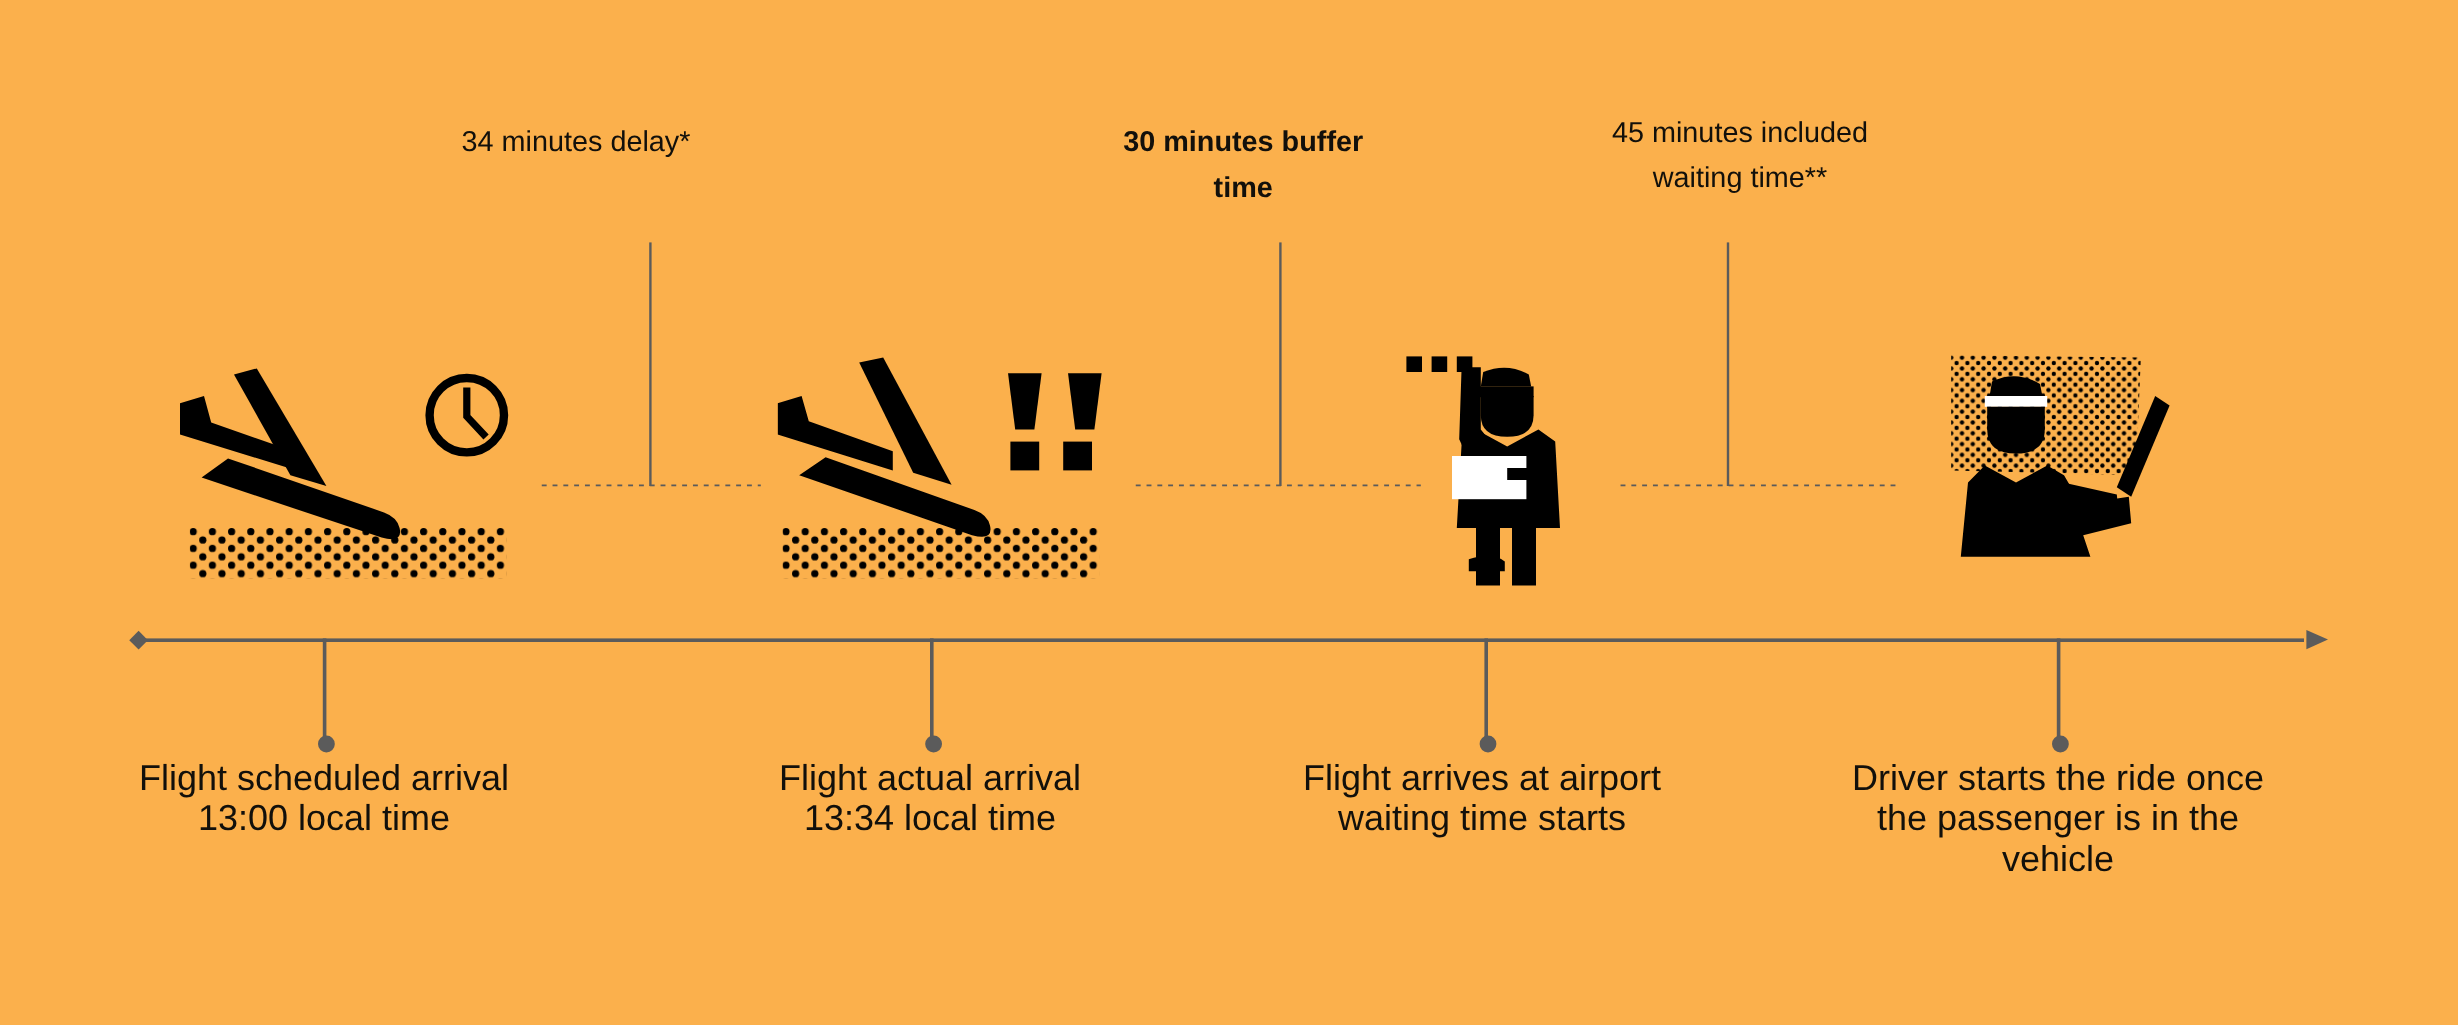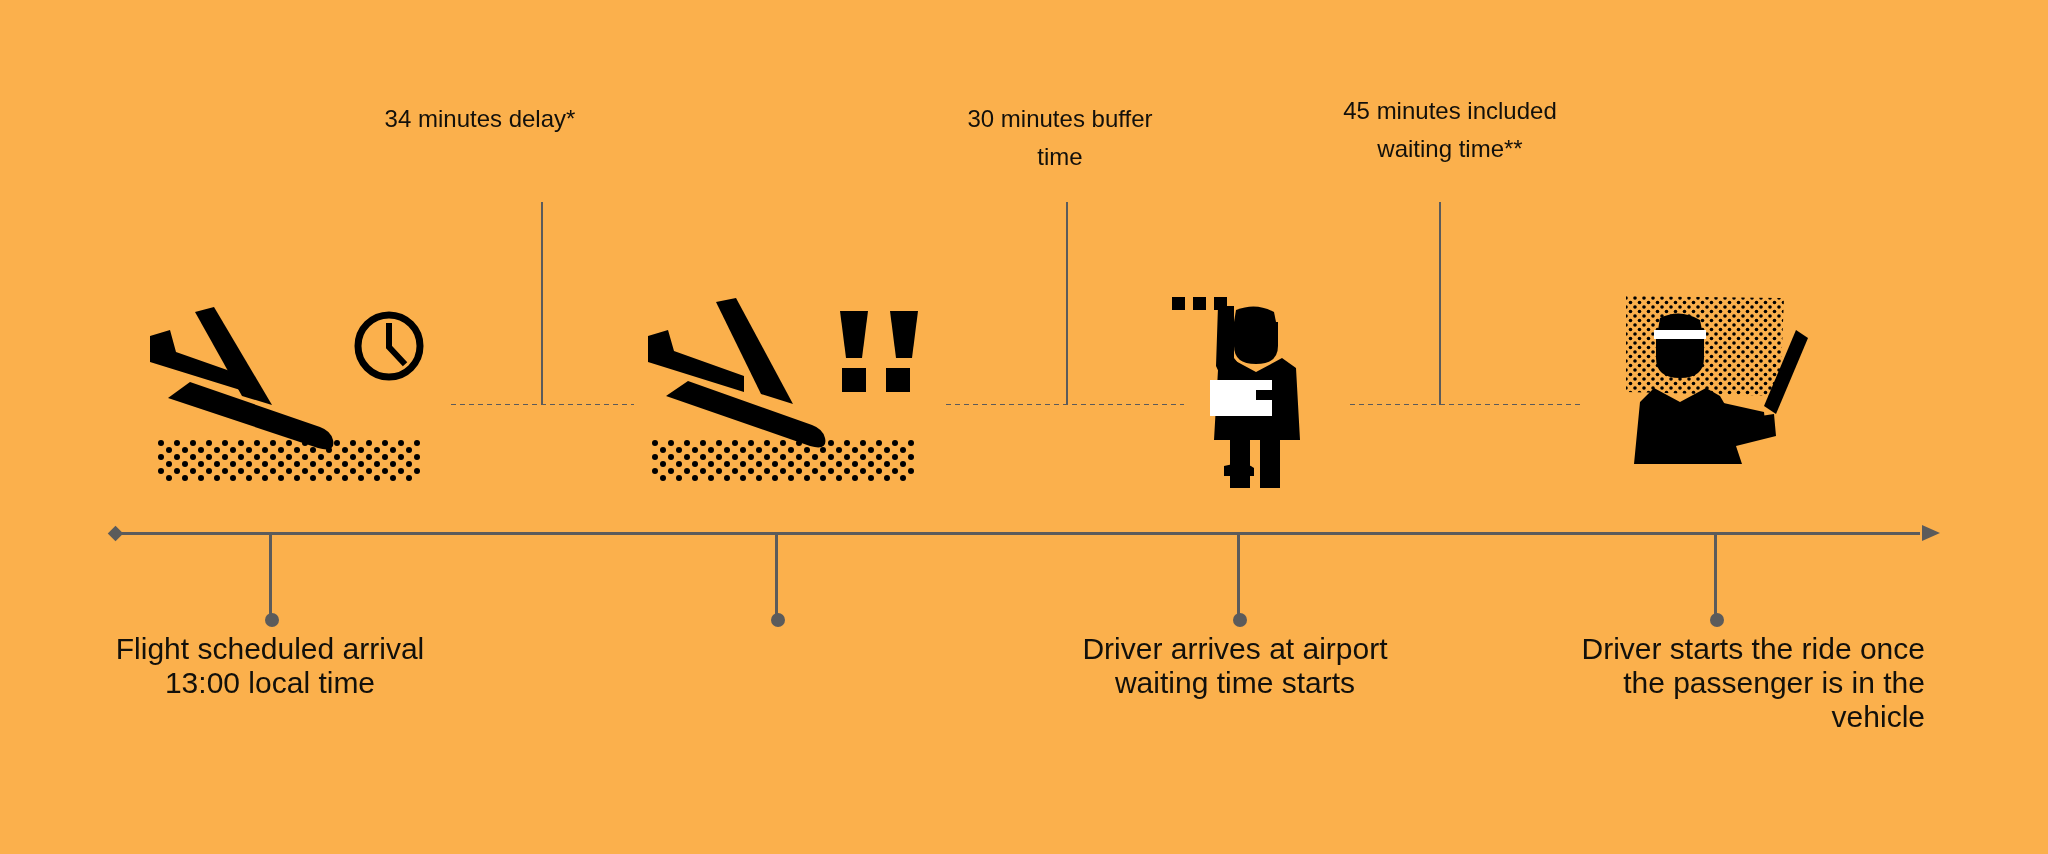--- a/index.html
+++ b/index.html
@@ -125,7 +125,7 @@
 
   <div class="interval-label" style="left:300px; top:100px; width:360px;">34 minutes delay*</div>
 
-  <div class="interval-label" style="left:870px; top:100px; width:380px;">30 minutes buffer
+  <div class="interval-label" style="left:846px; top:100px; width:380px;font-weight:bold;">30 minutes buffer
 time</div>
 
   <div class="interval-label" style="left:1260px; top:92px; width:380px;">45 minutes included

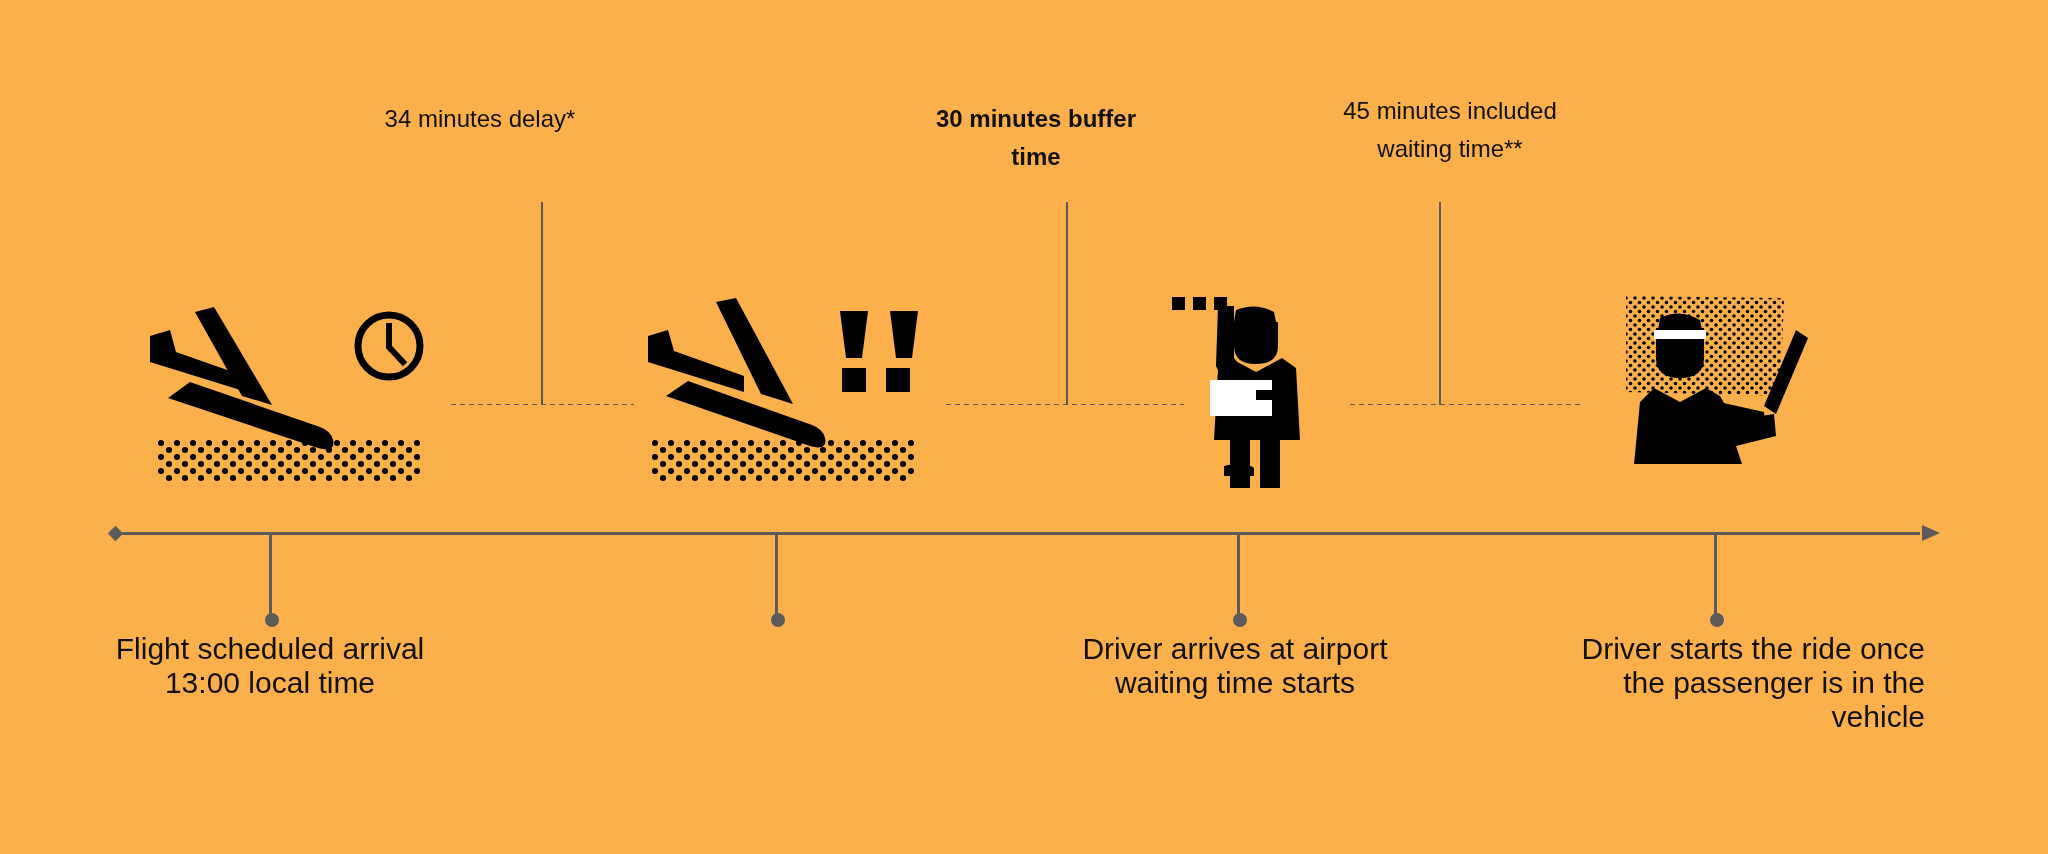--- a/index.html
+++ b/index.html
@@ -274,6 +274,8 @@
   <div class="event-label" style="left:75px; top:632px; width:390px;">Flight scheduled arrival
 13:00 local time</div>
 
+  <div class="event-label" style="left:600px; top:632px; width:350px;">Flight actual arrival
+13:34 local time</div>
 
   <div class="event-label" style="left:1055px; top:632px; width:360px;">Driver arrives at airport
 waiting time starts</div>

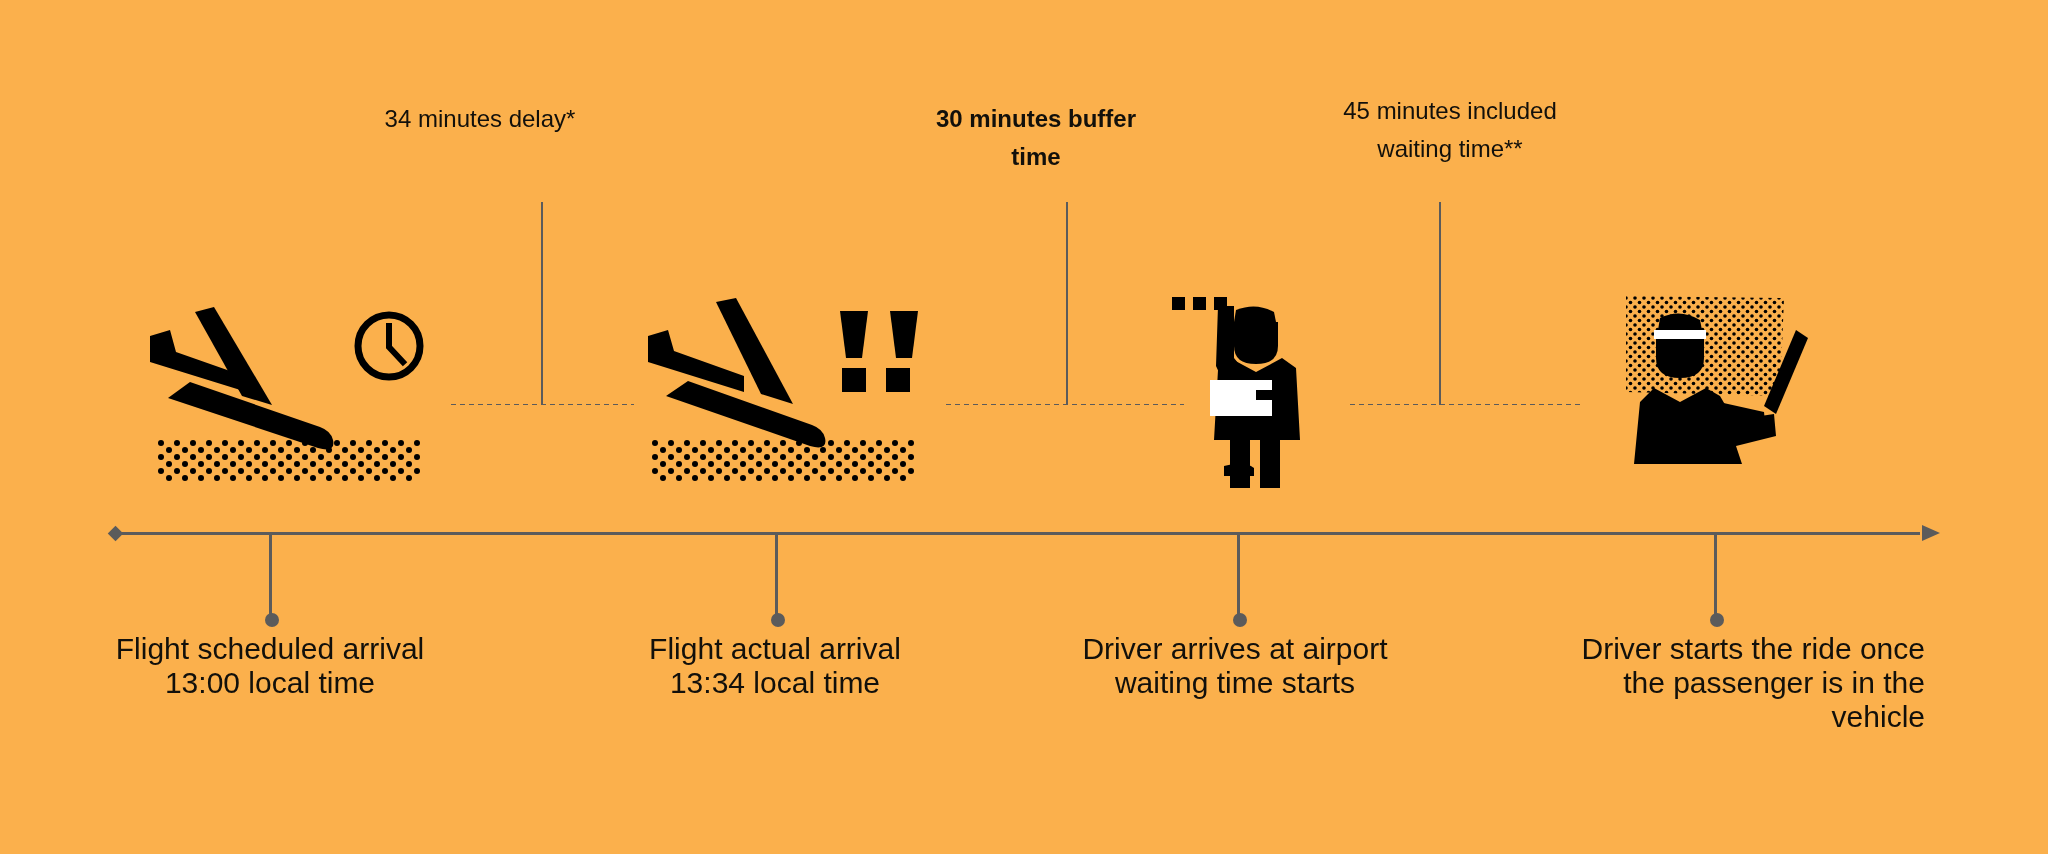--- a/index.html
+++ b/index.html
@@ -277,7 +277,7 @@
   <div class="event-label" style="left:600px; top:632px; width:350px;">Flight actual arrival
 13:34 local time</div>
 
-  <div class="event-label" style="left:1055px; top:632px; width:360px;">Driver arrives at airport
+  <div class="event-label" style="left:1055px; top:632px; width:360px;">Flight arrives at airport
 waiting time starts</div>
 
   <div class="event-label" style="left:1505px; top:632px; width:420px;text-align:right;">Driver starts the ride once

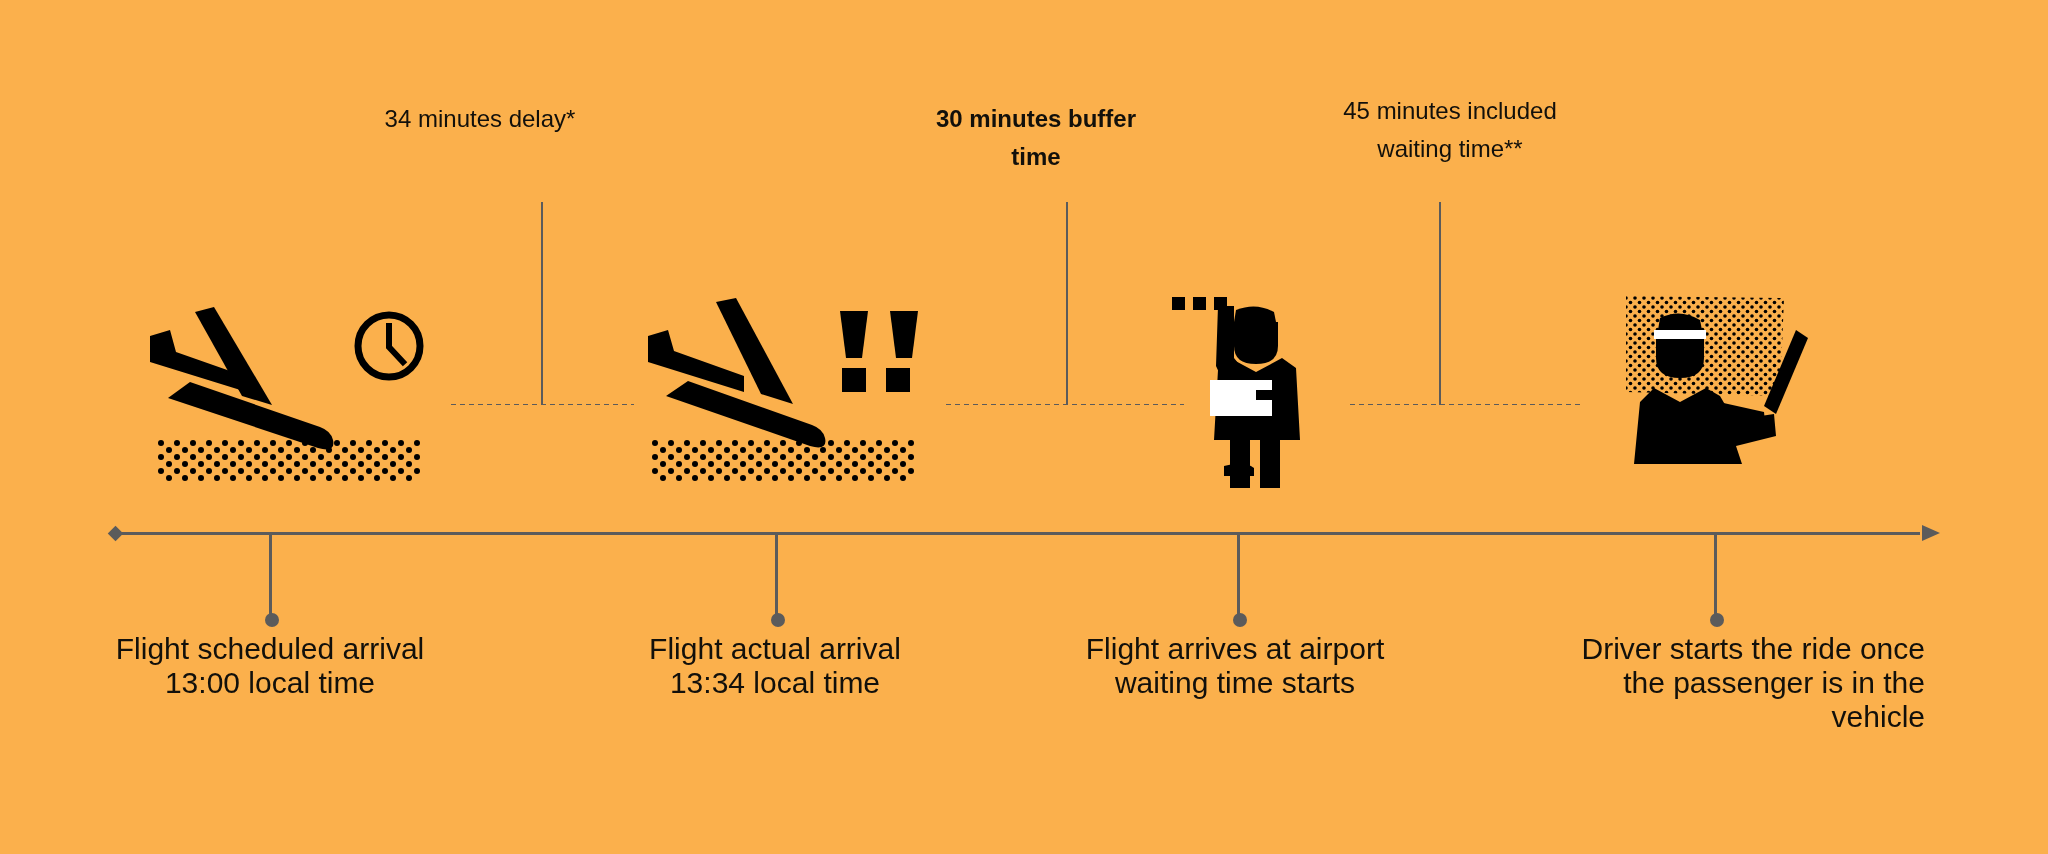--- a/index.html
+++ b/index.html
@@ -280,7 +280,7 @@
   <div class="event-label" style="left:1055px; top:632px; width:360px;">Flight arrives at airport
 waiting time starts</div>
 
-  <div class="event-label" style="left:1505px; top:632px; width:420px;text-align:right;">Driver starts the ride once
+  <div class="event-label" style="left:1505px; top:632px; width:420px;">Driver starts the ride once
 the passenger is in the
 vehicle</div>
 

